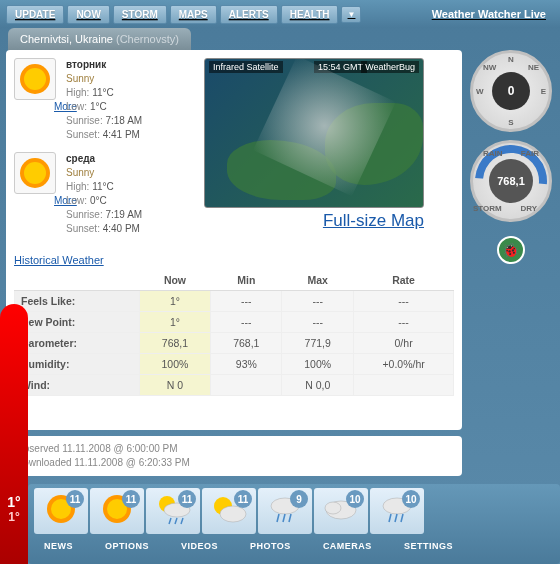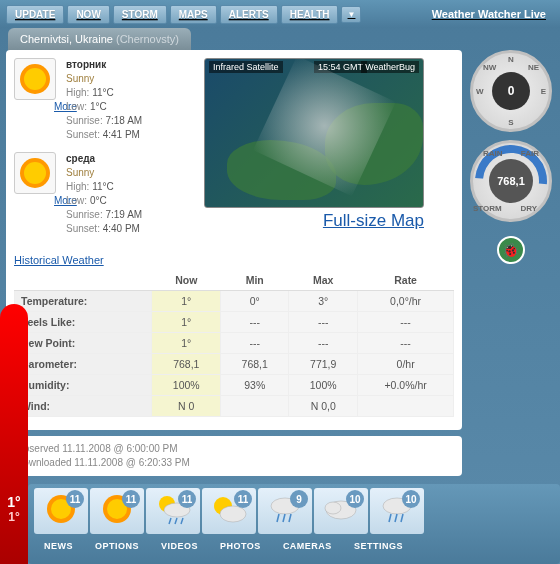--- a/index.html
+++ b/index.html
@@ -169,13 +169,6 @@
           </thead>
         <tbody id="stats-body">
             <tr>
-              <td>Temperature:</td>
-  <td class="now">1°</td>
-  <td>0°</td>
-  <td>3°</td>
-  <td>0,0°/hr</td>
-            </tr>
-            <tr>
               <td>Feels Like:</td>
   <td class="now">1°</td>
   <td>---</td>

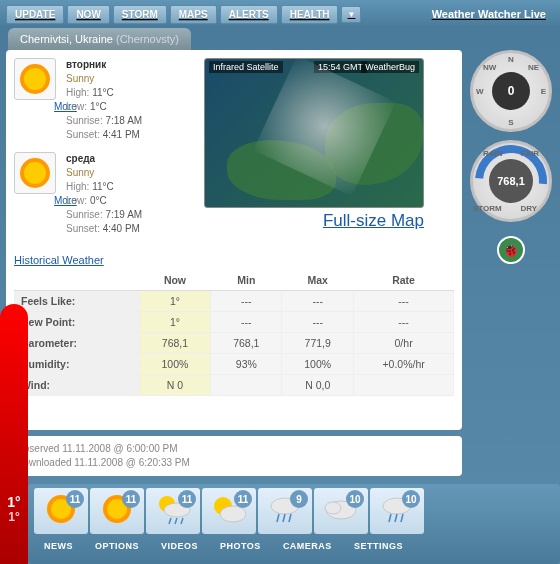--- a/index.html
+++ b/index.html
@@ -62,7 +62,7 @@
 .day-icons { display: flex; gap: 2px; padding: 4px 6px; }
 .day-card { width: 54px; height: 46px; background: linear-gradient(to bottom, #e4f0fa, #c4daea); border-radius: 3px; display: flex; align-items: center; justify-content: center; position: relative; }
 .day-temp { position: absolute; top: 2px; right: 4px; width: 18px; height: 18px; border-radius: 50%; background: #6a9ac0; color: #fff; font-size: 10px; font-weight: bold; display: flex; align-items: center; justify-content: center; }
-.bottom-nav { display: flex; gap: 2px; padding: 0 6px; }
+.bottom-nav { display: flex; gap: 12px; padding: 0 6px; }
 .bottom-nav span { color: #fff; font-size: 9px; font-weight: bold; padding: 3px 10px; letter-spacing: 0.5px; cursor: pointer; }
 
 .watermark { position: absolute; bottom: 2px; right: 4px; font-size: 16px; font-style: italic; color: #333; font-weight: bold; pointer-events: none; text-shadow: 0 0 3px #fff; }

